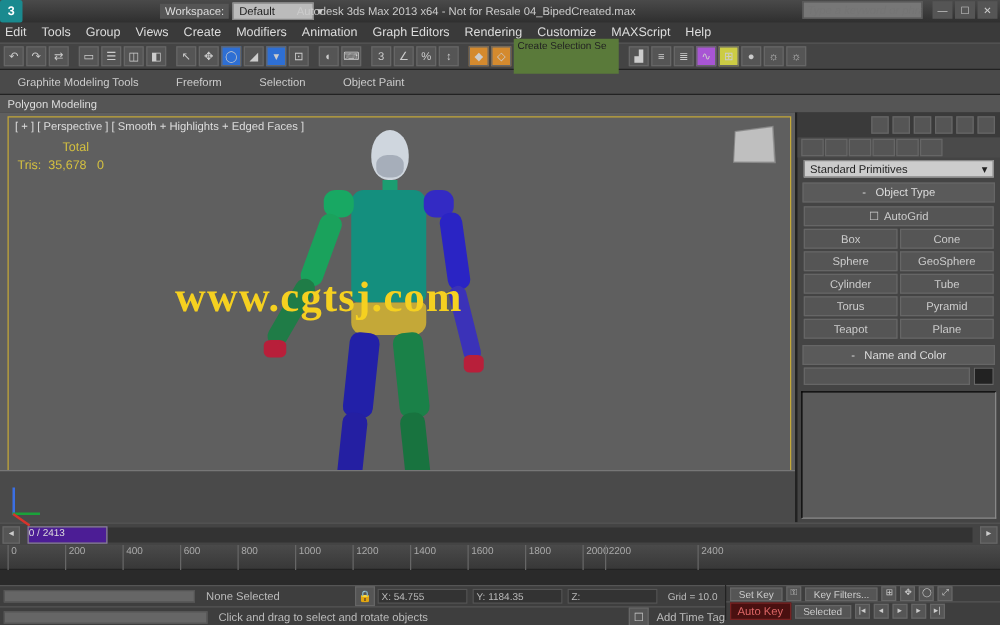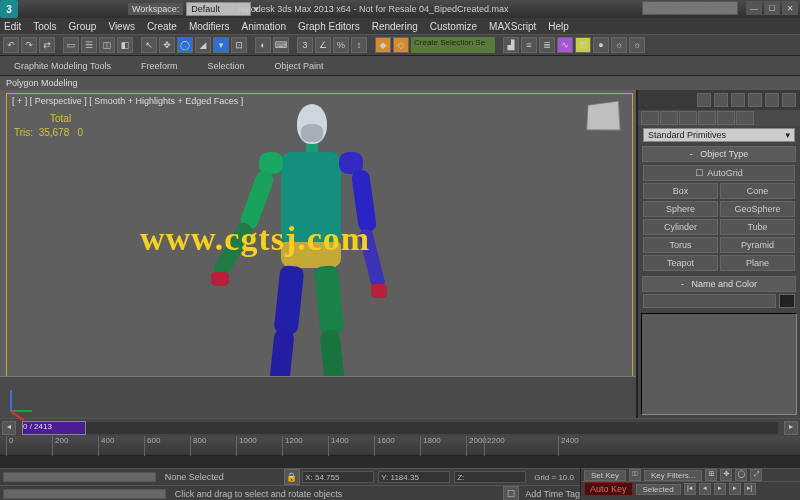--- a/index.html
+++ b/index.html
@@ -21,7 +21,7 @@
   .tbtn.y { background:#cccc44; }
   .tbtn.p { background:#a855d4; }
   .sep { width:4px; }
-  .sel-hi { width:84px; height:16px; background:#5a7a3a; color:#222; font-size:8px; padding:1px 3px; }
+  .sel-hi { width:84px; height:28px; background:#5a7a3a; color:#222; font-size:8px; padding:1px 3px; }
   .ribbon { height:20px; background:#4a4a4a; display:flex; align-items:center; gap:22px; font-size:9px; color:#ccc; padding-left:10px; border-bottom:1px solid #222; }
   .ribbon .r-item { padding:2px 4px; }
   .sub-ribbon { height:14px; background:#555; font-size:9px; color:#ddd; padding-left:6px; display:flex; align-items:center; }

